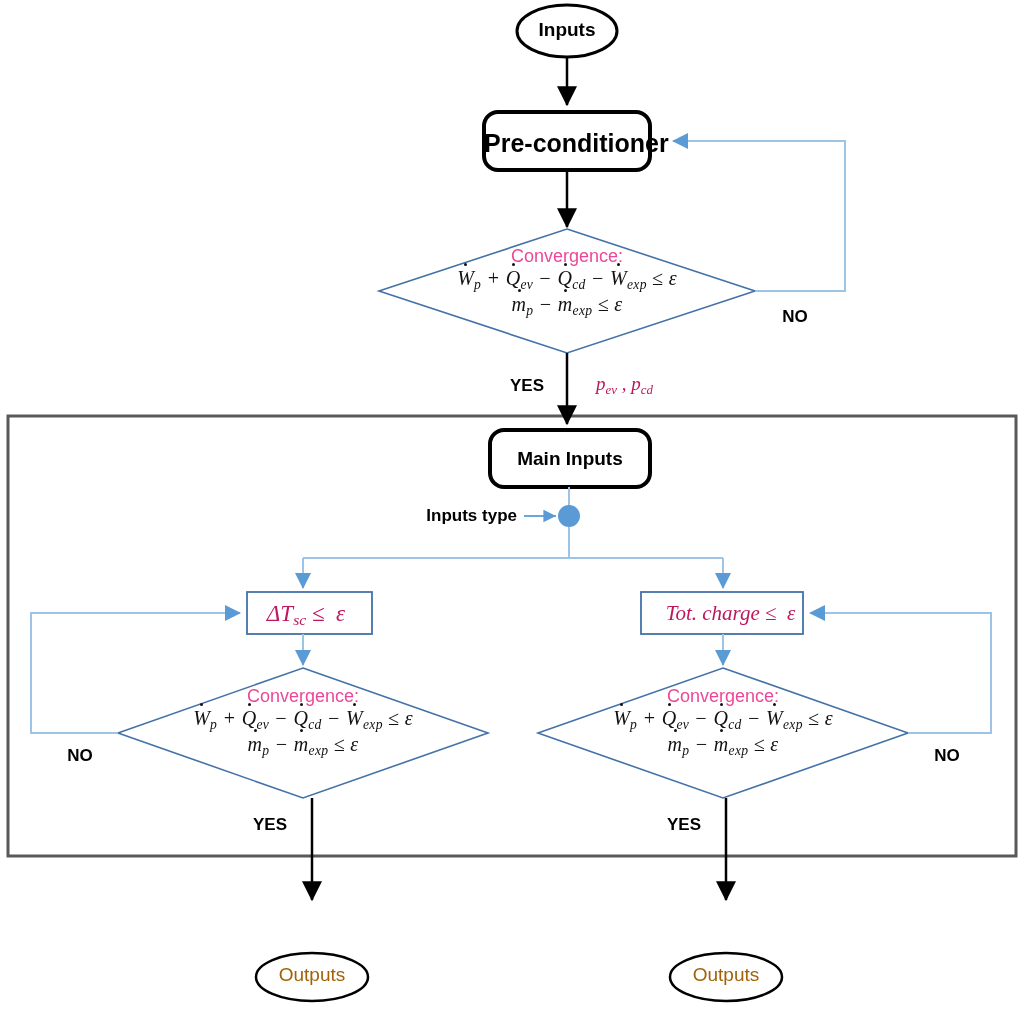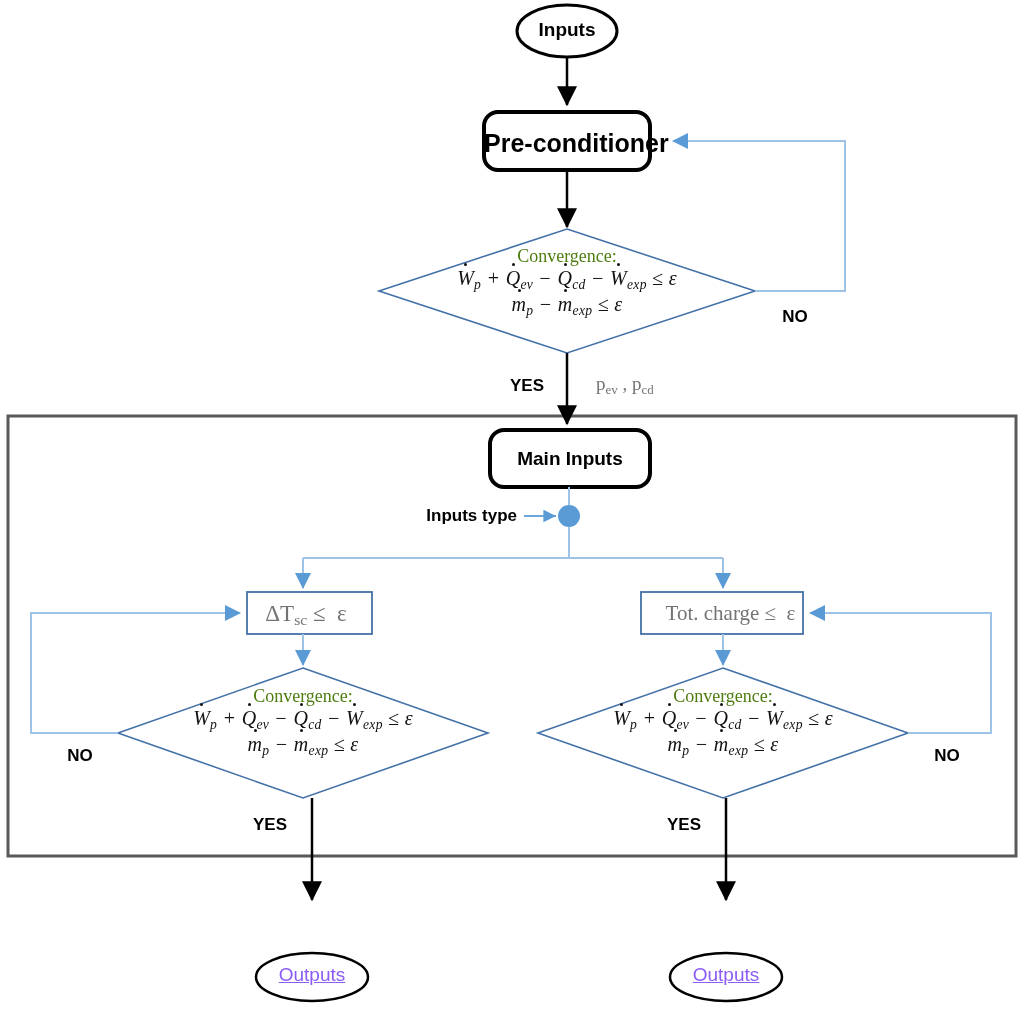--- a/index.html
+++ b/index.html
@@ -53,9 +53,9 @@
     letter-spacing: 0.3px;
   }
   .conv-word {
-    font-family: Liberation Serif, serif;
+    font-family: Liberation Sans, sans-serif;
     font-size: 18px;
-    color: #4d7c0f;
+    color: #ec4899;
   }
   .red-label {
     color: #ff0000;

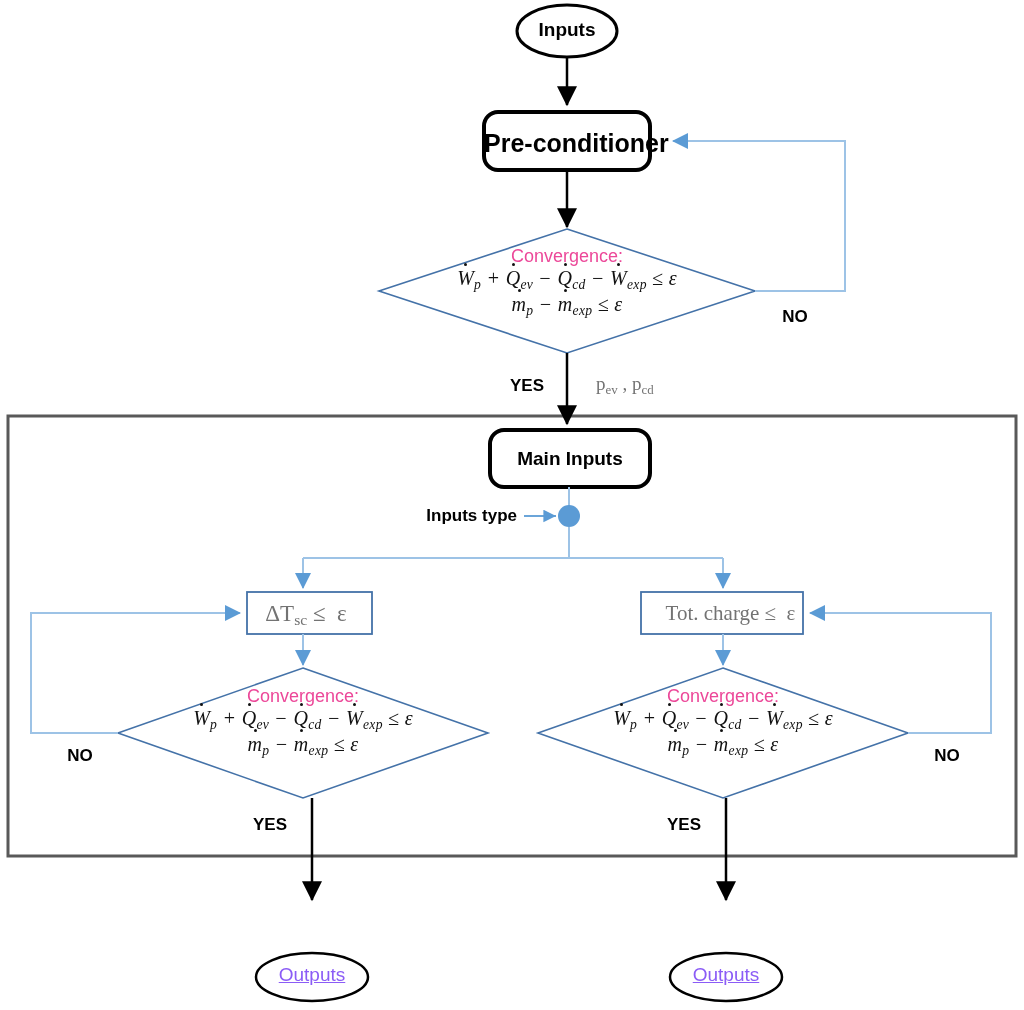--- a/index.html
+++ b/index.html
@@ -43,7 +43,8 @@
   }
   .mathy {
     font-family: "Liberation Serif", serif;
-    color: #737373;
+    font-style: italic;
+    color: #be185d;
   }
   .eq-line {
     font-family: "Liberation Serif", serif;

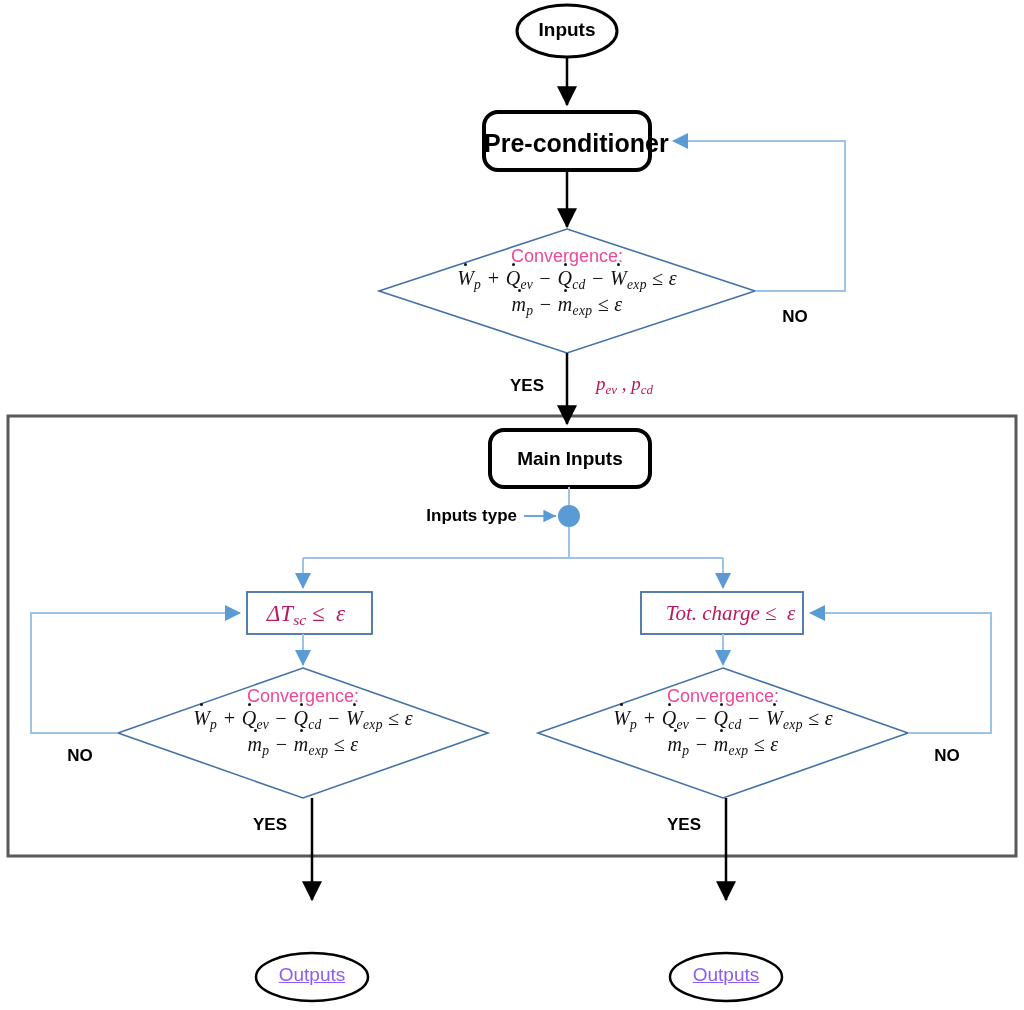--- a/index.html
+++ b/index.html
@@ -38,8 +38,7 @@
   }
   .plain-sans {
     font-family: "Liberation Sans", sans-serif;
-    color: #8b5cf6;
-    text-decoration: underline;
+    color: #a16207;
   }
   .mathy {
     font-family: "Liberation Serif", serif;

